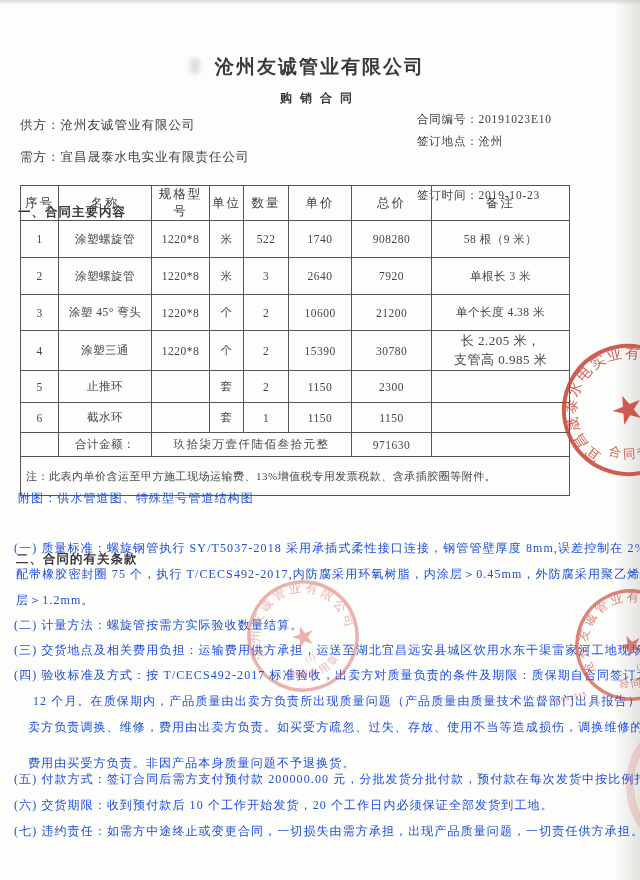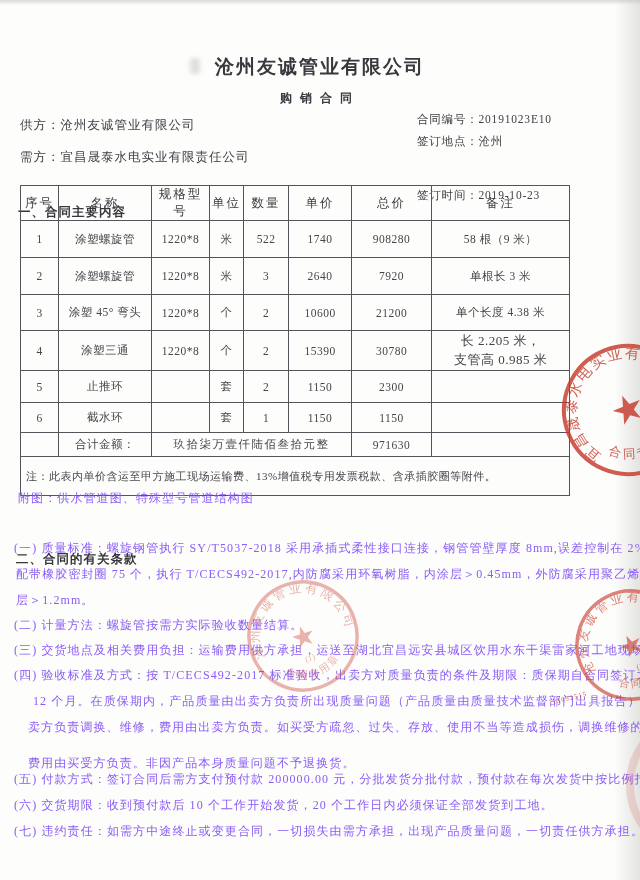--- a/index.html
+++ b/index.html
@@ -30,7 +30,7 @@
   .note-cell{text-align:left !important;padding-left:5px !important;font-size:11px !important;letter-spacing:0.6px;}
 
   
-  .cond{font-size:12px;letter-spacing:1.1px;color:#8b5cf6;white-space:nowrap;}
+  .cond{font-size:12px;letter-spacing:1.1px;color:#1d4ed8;white-space:nowrap;}
 
   
   .seal{pointer-events:none;}

